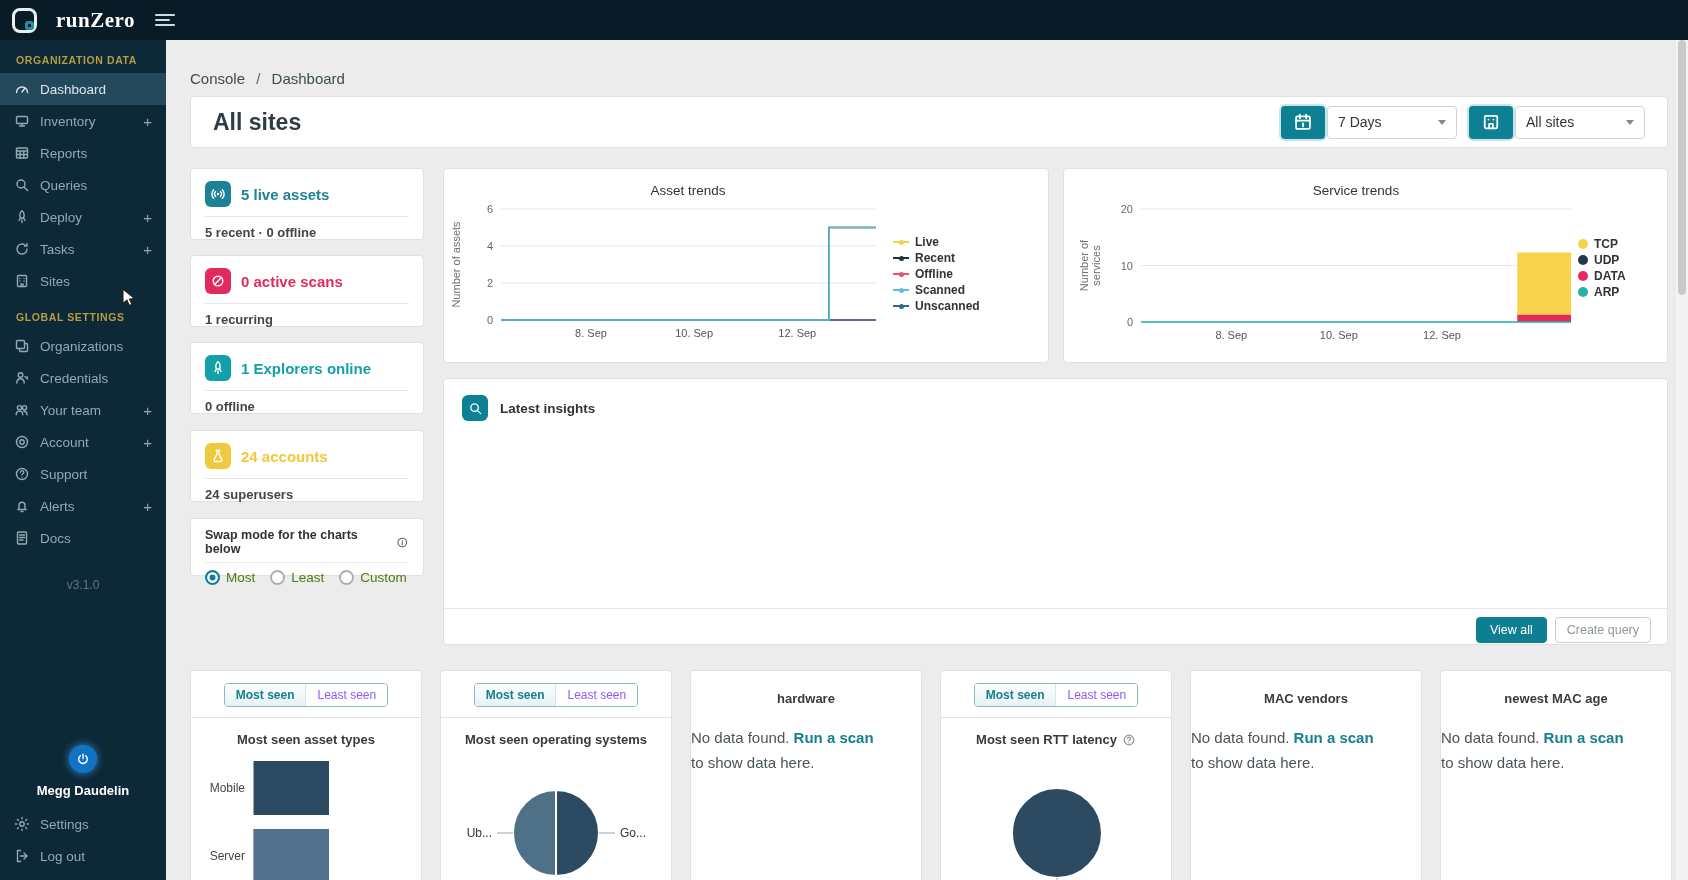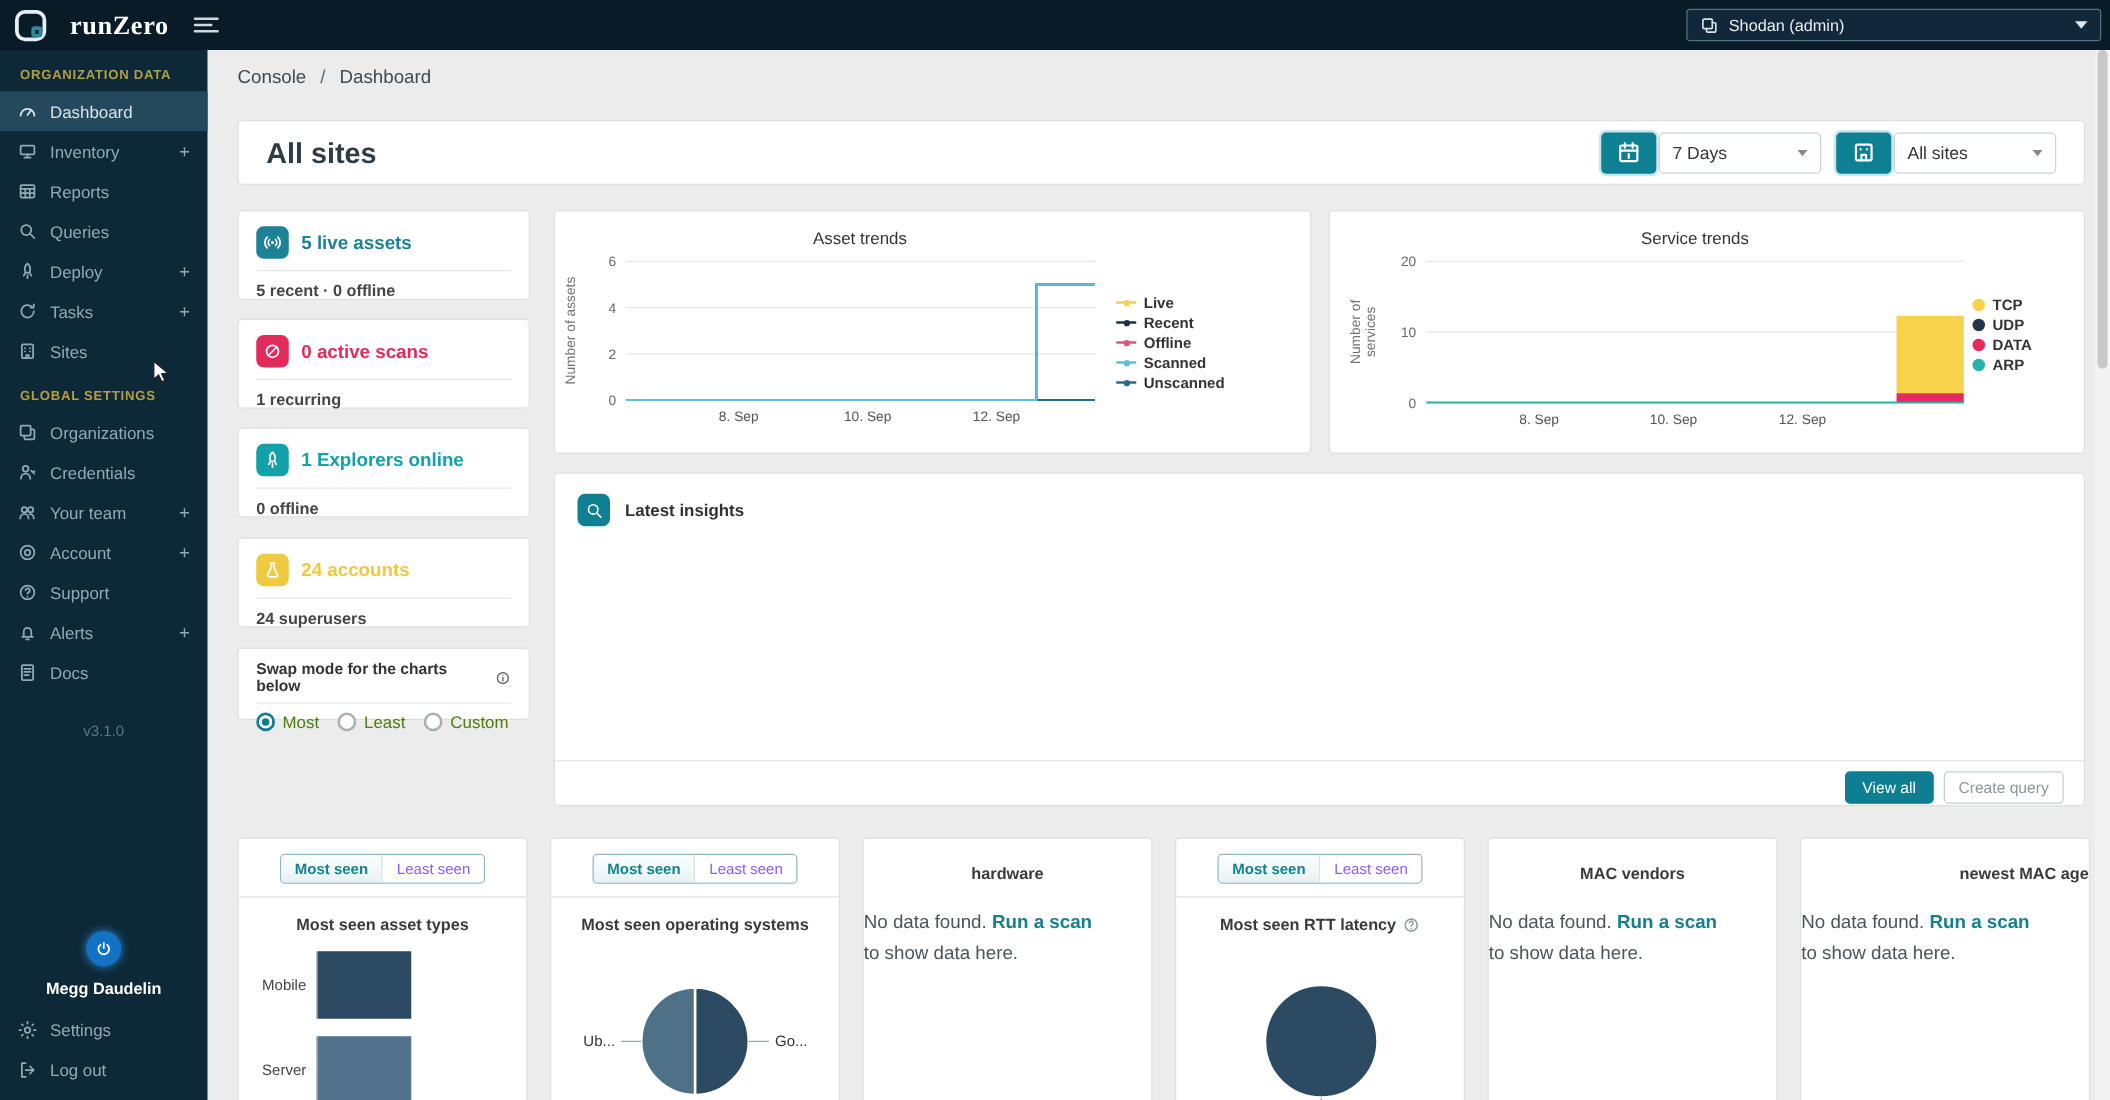--- a/index.html
+++ b/index.html
@@ -148,16 +148,6 @@
       <i></i>
       <i></i>
     </div>
-  <div class="org-select">
-    <span class="org-icon">
-        <svg viewBox="0 0 16 16" fill="none" stroke="currentColor" stroke-width="1.4" stroke-linecap="round" stroke-linejoin="round" width="100%" height="100%">
-          <rect x="2.5" y="2.5" width="8" height="8" rx="1"></rect>
-          <path d="M10.5 5.5h2a1 1 0 0 1 1 1v6a1 1 0 0 1-1 1h-6a1 1 0 0 1-1-1v-2"></path>
-        </svg>
-      </span>
-    <span>Shodan (admin)</span>
-    <span class="org-caret"></span>
-  </div>
 </div>
 
 <div class="sidebar">

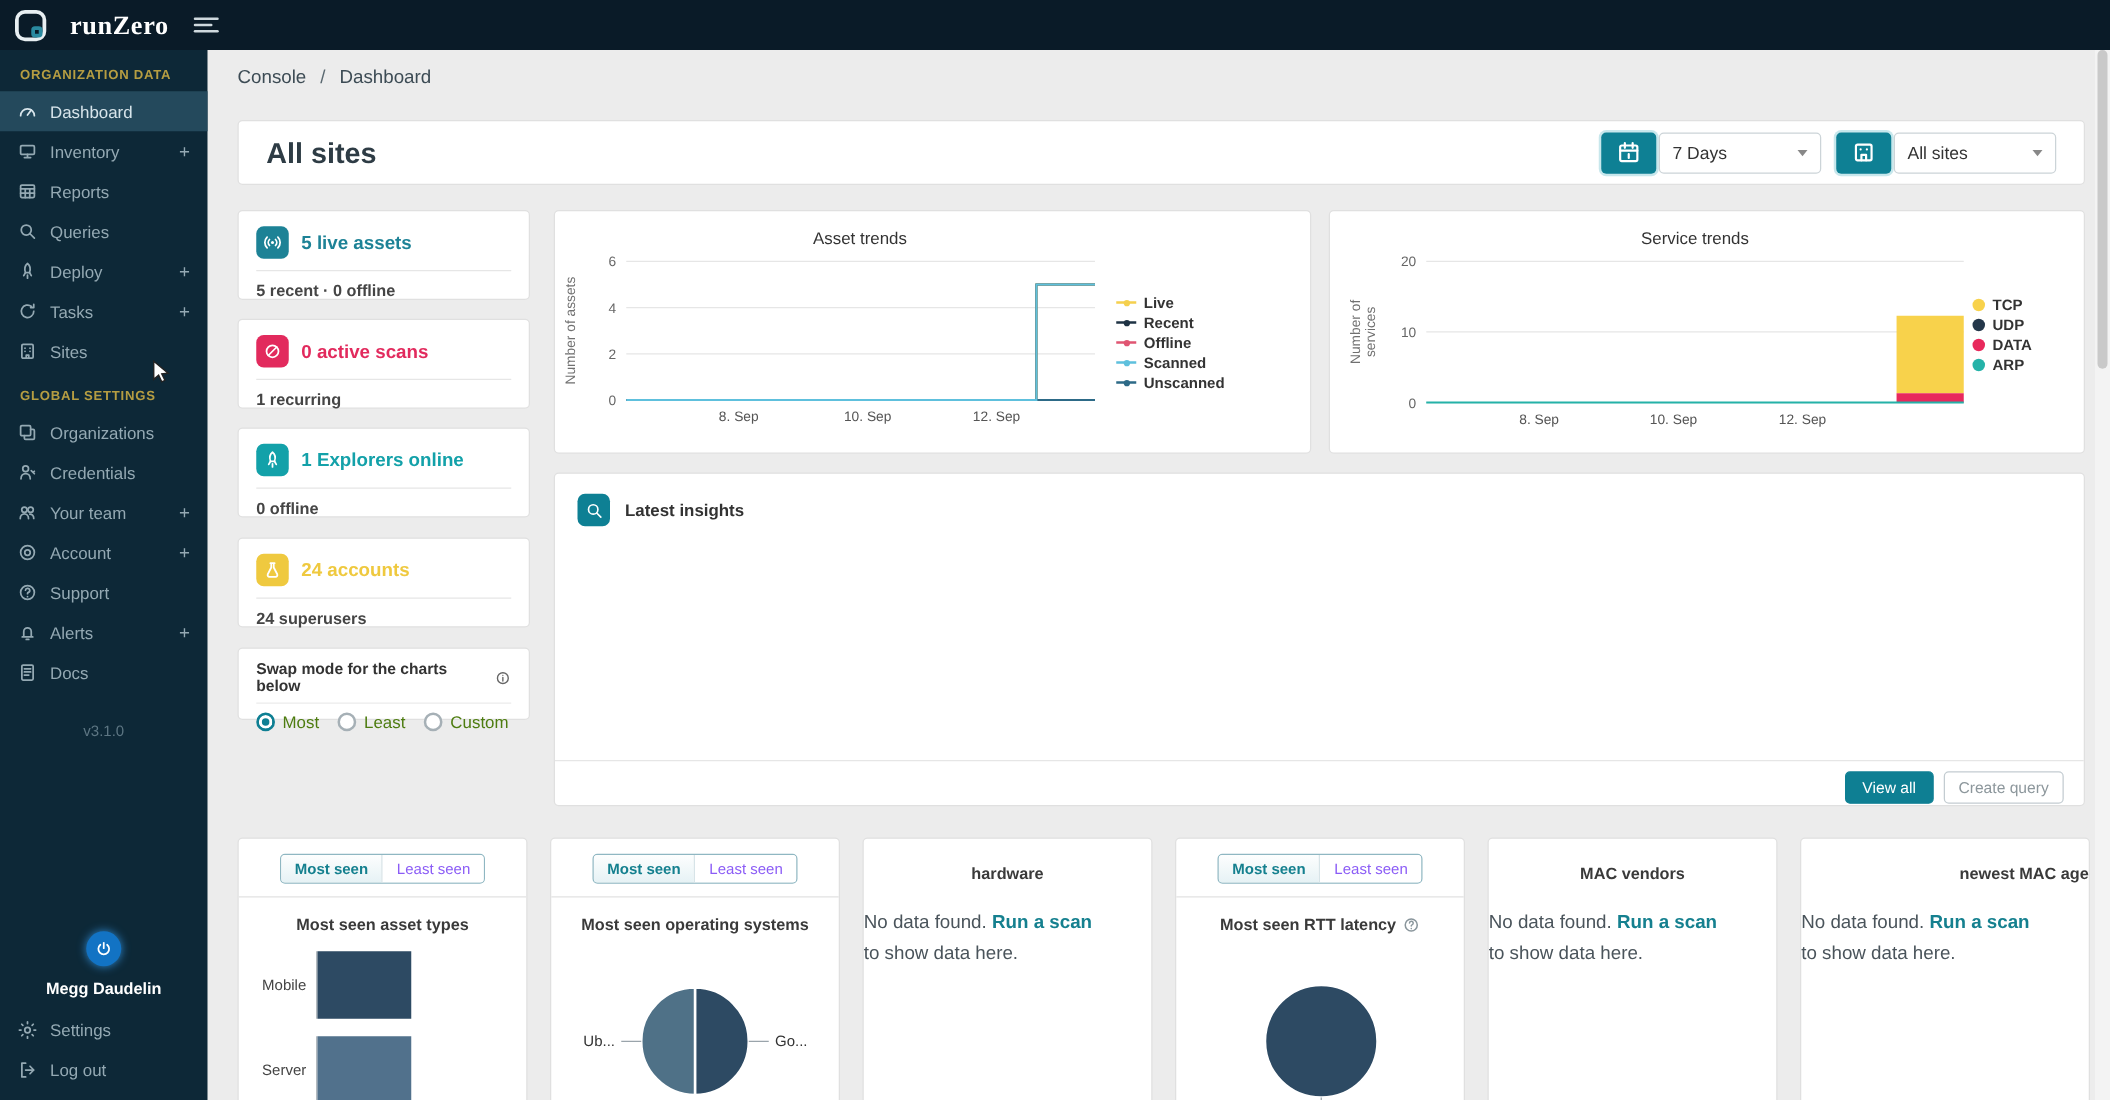--- a/index.html
+++ b/index.html
@@ -43,7 +43,7 @@
 
   
   .main { position:absolute; left:166px; top:40px; right:0; bottom:0; background:#ececec; overflow:hidden; }
-  .breadcrumb { position:absolute; left:24px; top:13px; font-size:15px; color:#3c4b54; }
+  .breadcrumb { position:absolute; left:24px; top:30px; font-size:15px; color:#3c4b54; }
   .breadcrumb .crumb { cursor:pointer; }
   .breadcrumb .sep { margin:0 7px; color:#5a6870; }
 

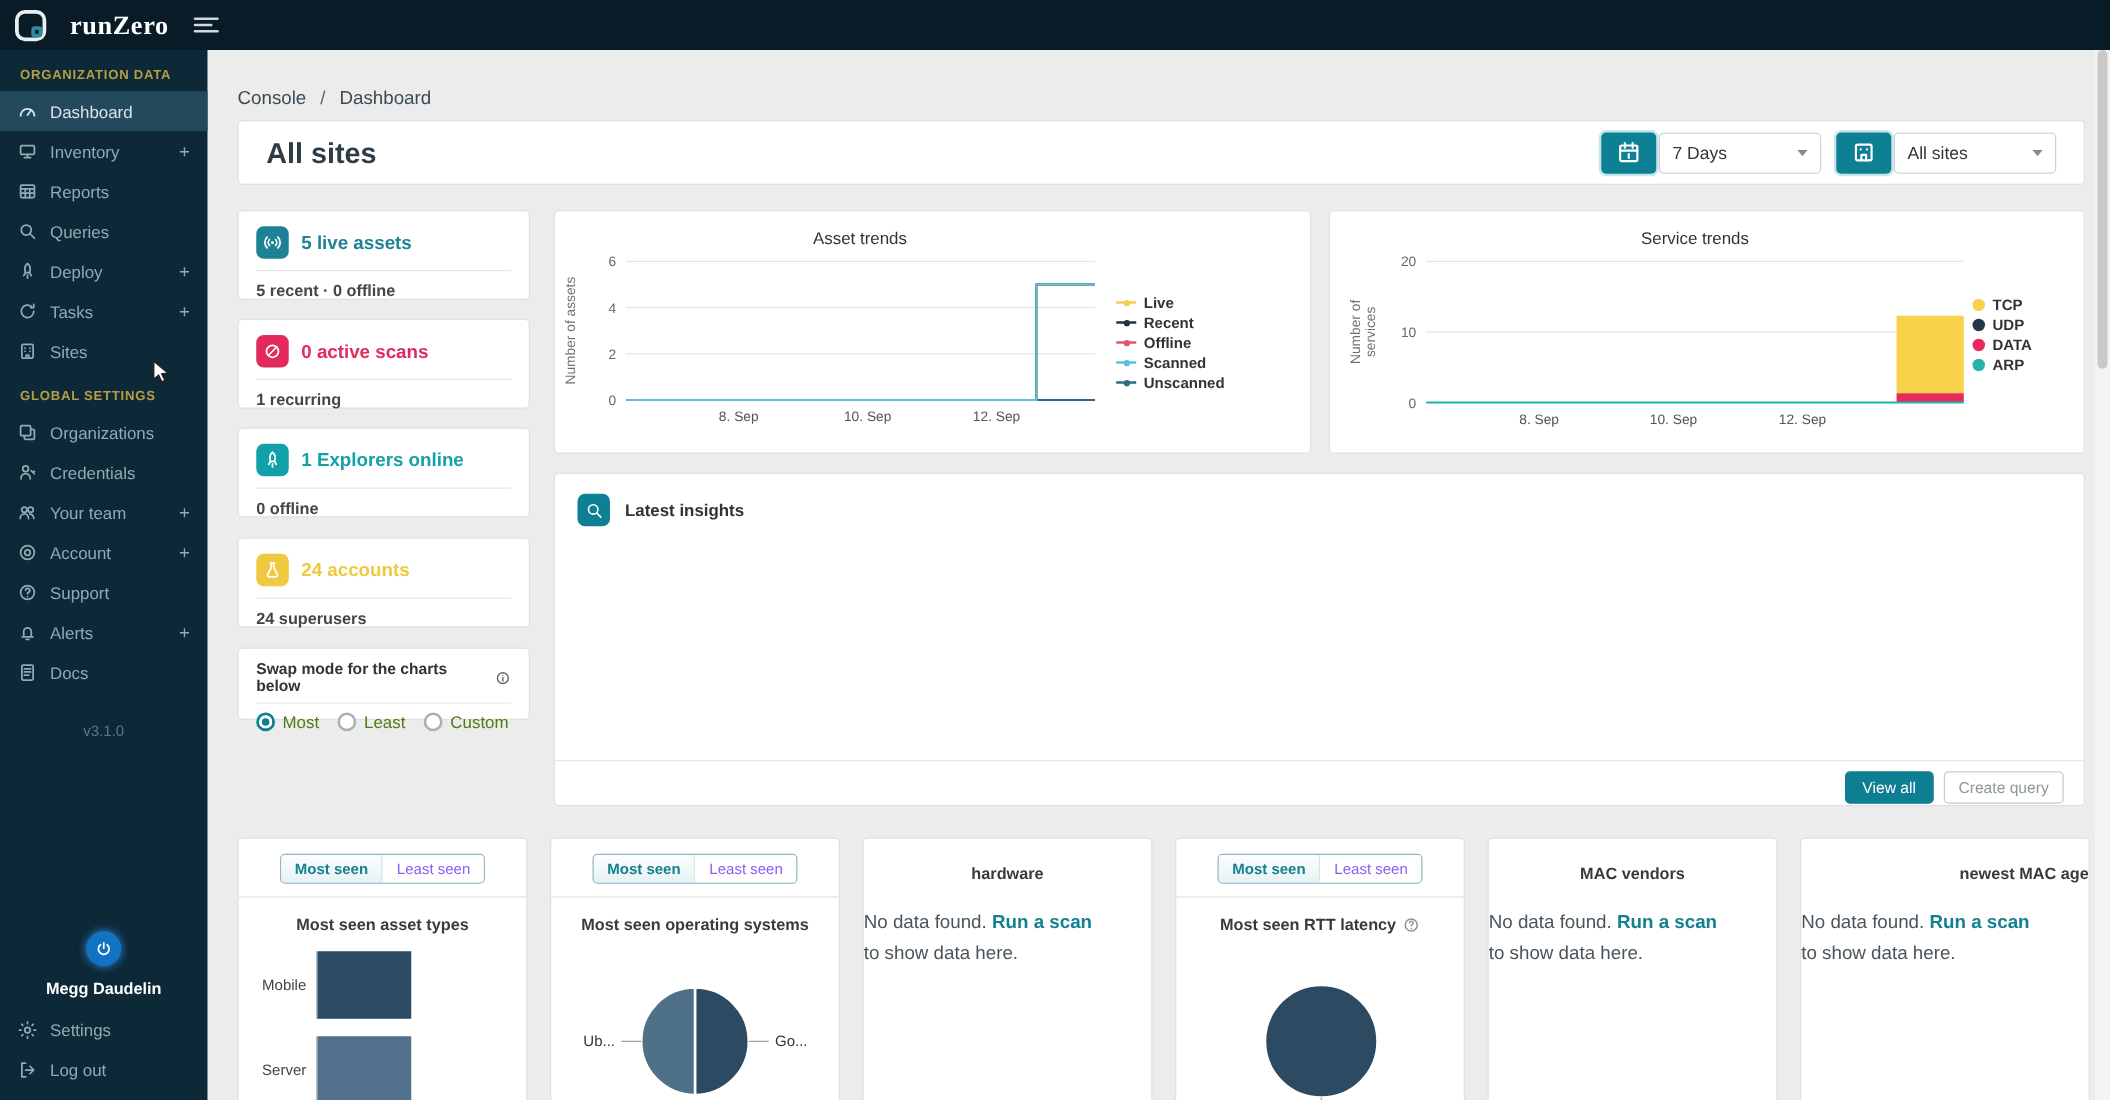--- a/index.html
+++ b/index.html
@@ -669,7 +669,7 @@
   </div>
 
   <div class="card bcard" style="left:1274px;">
-    <div class="bcard-title" style="margin-top:20px;justify-content:flex-end;">
+    <div class="bcard-title" style="margin-top:20px;">
         <span>newest MAC age</span>
       </div>
     <div class="empty-text">

